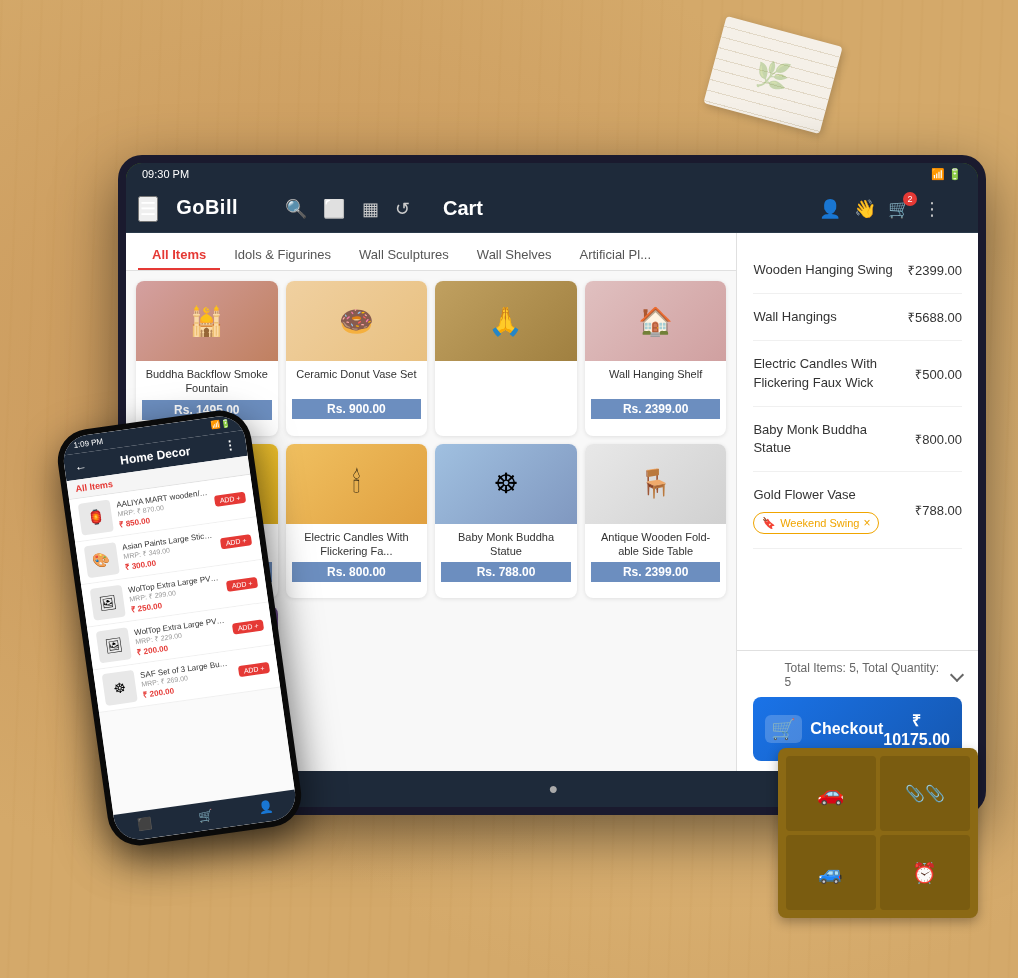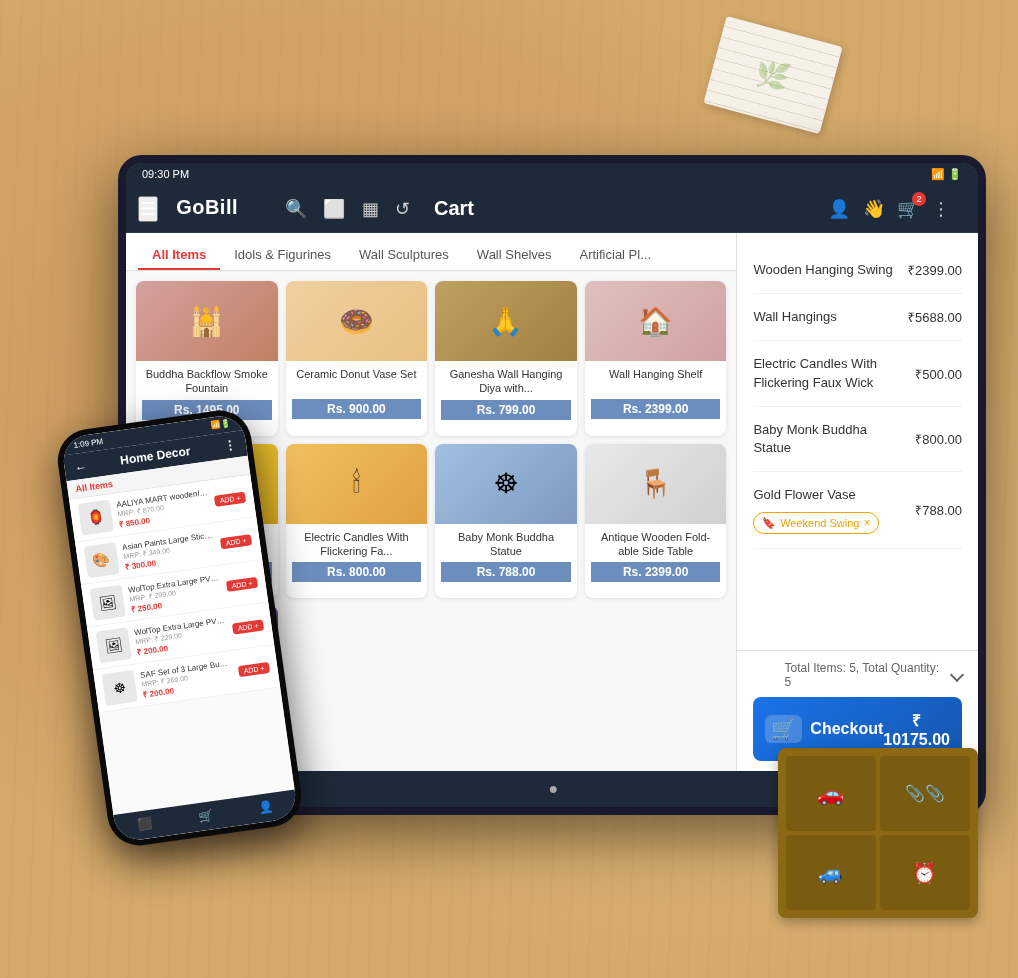--- a/index.html
+++ b/index.html
@@ -609,7 +609,7 @@
         </div>
       </div>
 
-      <div class="cart-header" style="flex:1; height:100%; margin:0; padding: 0 16px;">
+      <div class="cart-header" style="flex:1; height:100%; margin:9px; padding: 0 16px;">
         <span class="cart-title">Cart</span>
         <div class="cart-header-icons">
           <button class="cart-icon-btn">👤</button>

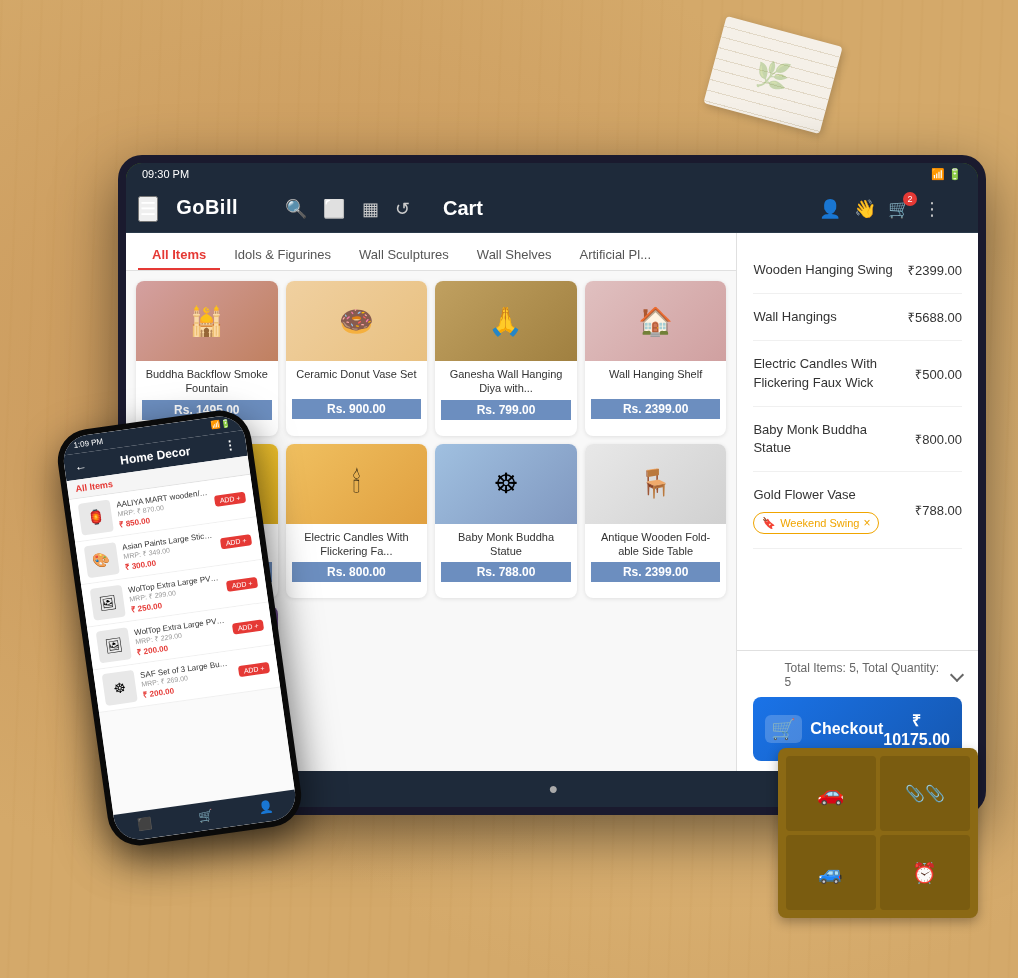--- a/index.html
+++ b/index.html
@@ -655,10 +655,6 @@
 
           <div class="product-card">
             <div class="product-img img-ganesha">🙏</div>
-            <div class="product-info">
-              <div class="product-name">Ganesha Wall Hanging Diya with...</div>
-              <div class="product-price">Rs. 799.00</div>
-            </div>
           </div>
 
           <div class="product-card">

